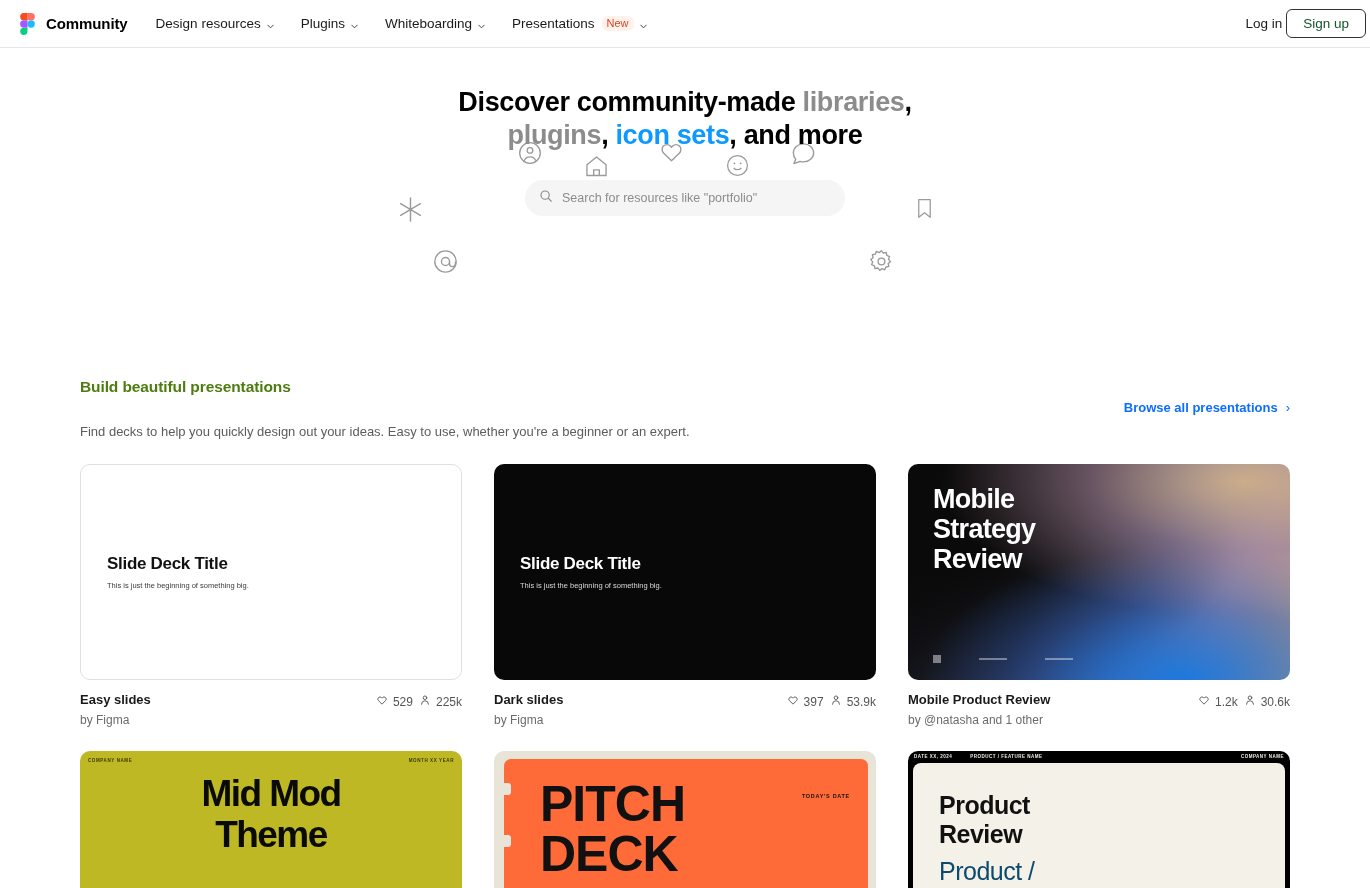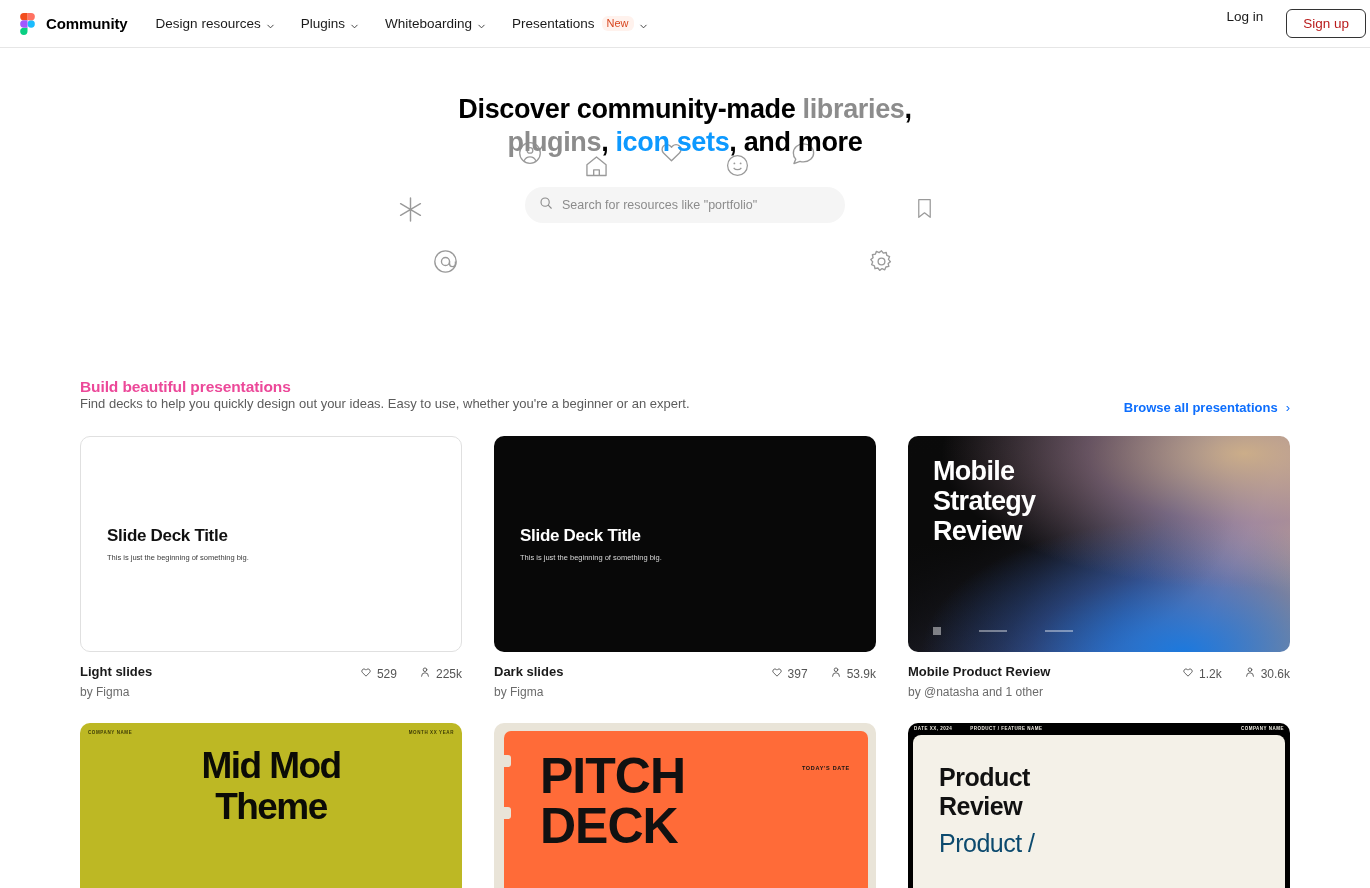--- a/index.html
+++ b/index.html
@@ -71,8 +71,8 @@
   .header-right {
     margin-left: auto;
     display: flex;
-    align-items: flex-start;
-    gap: 23px;
+    align-items: center;
+    gap: 4px;
   }
   .login-link {
     font-size: 13.5px;

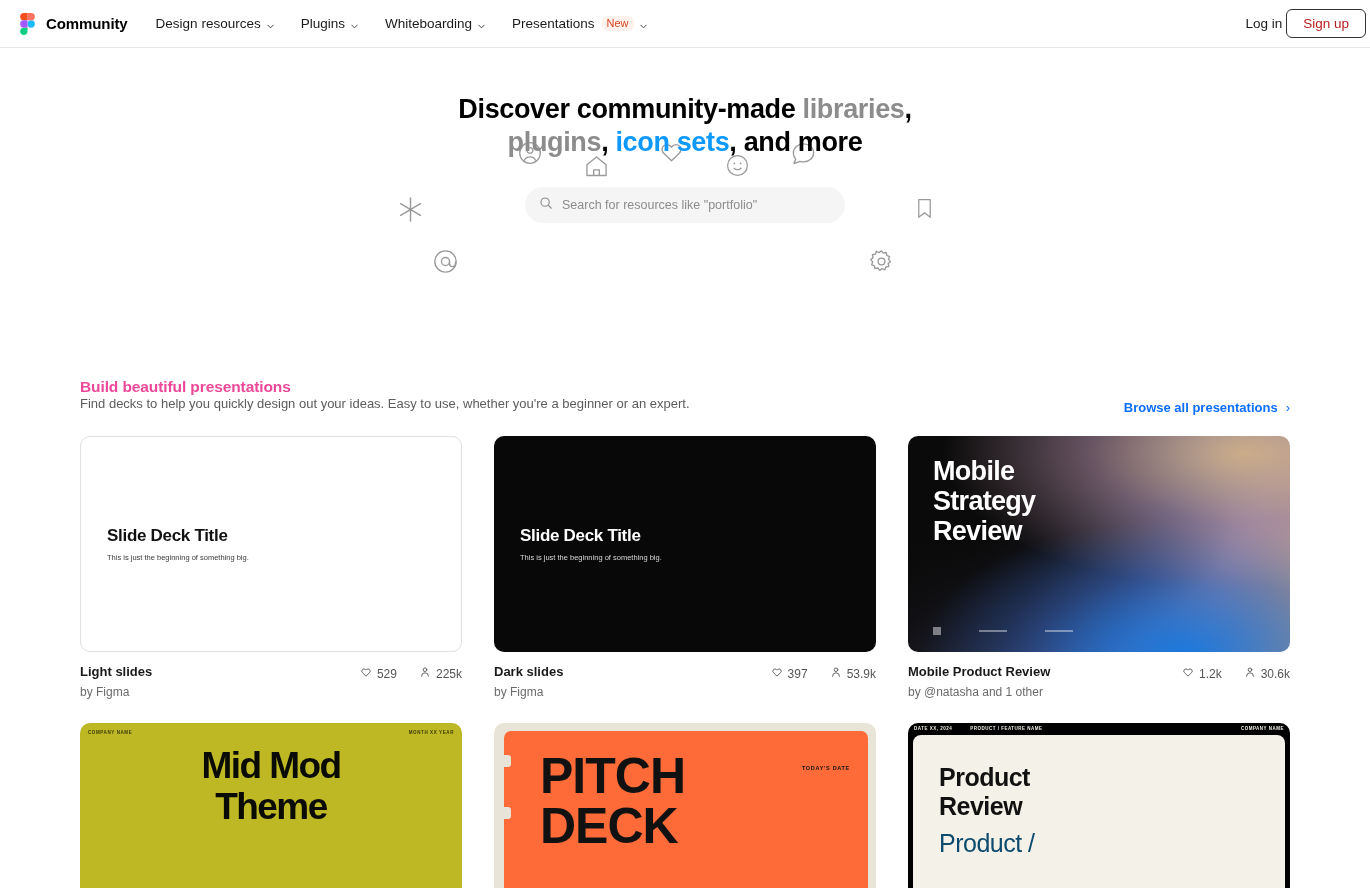--- a/index.html
+++ b/index.html
@@ -82,7 +82,7 @@
   }
   .signup-btn {
     font-size: 13.5px;
-    color: #b91c1c;
+    color: #14532d;
     border: 1px solid #333;
     border-radius: 6px;
     padding: 7px 16px;

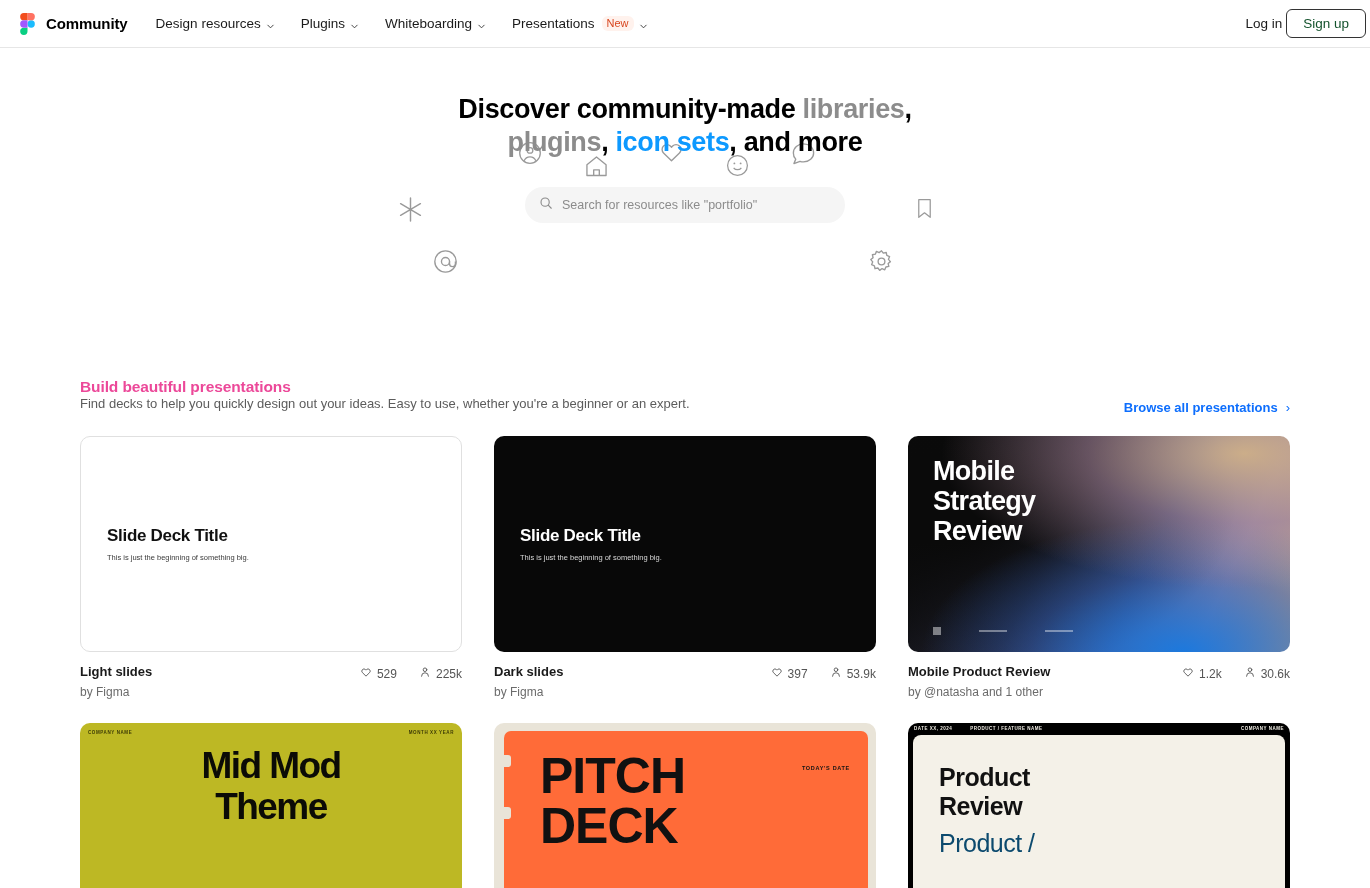--- a/index.html
+++ b/index.html
@@ -101,7 +101,7 @@
   .hero-inner {
     position: absolute;
     left: 0; right: 0;
-    top: 45px;
+    top: 38px;
     text-align: center;
   }
   .hero-title {

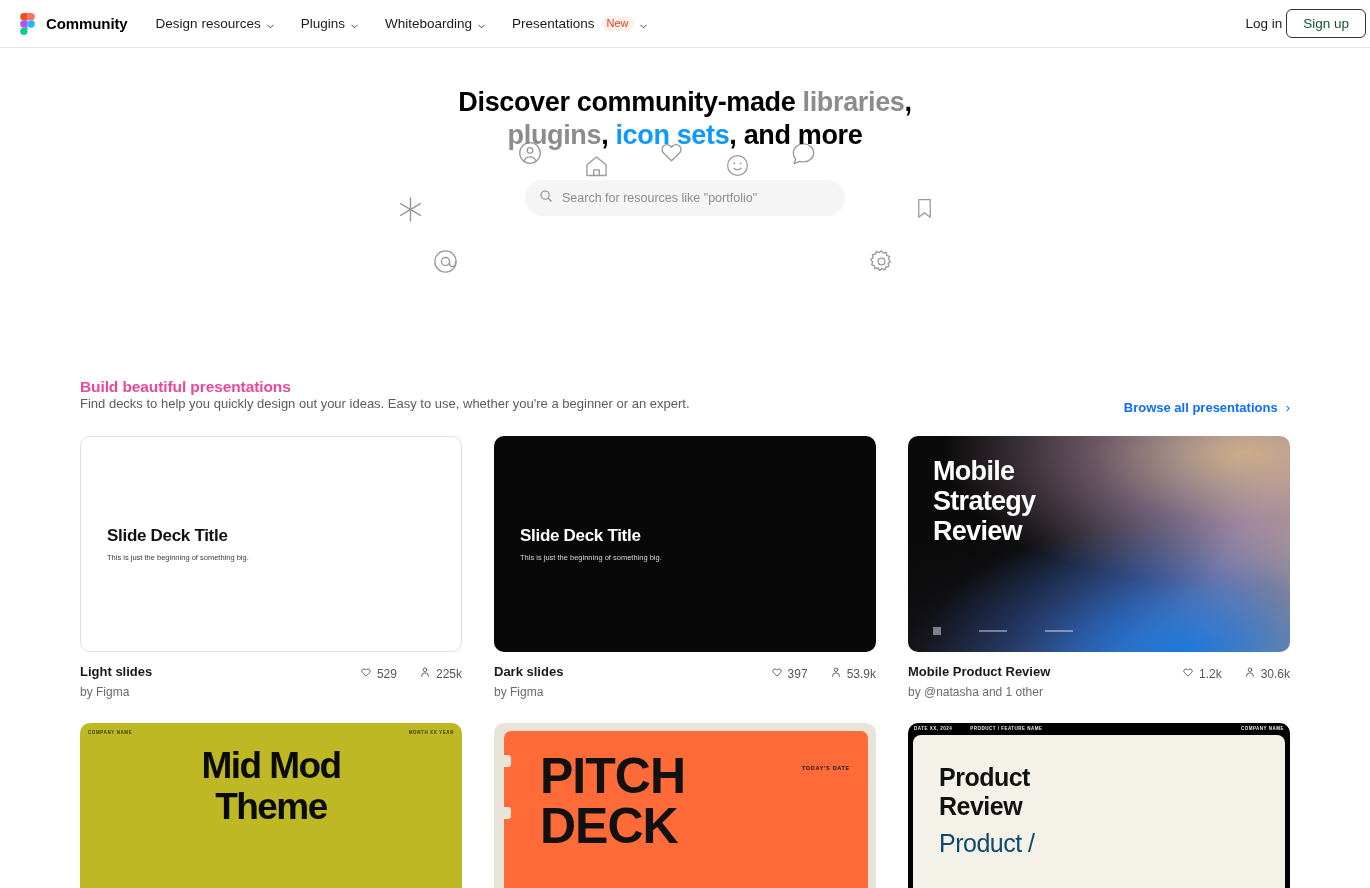--- a/index.html
+++ b/index.html
@@ -152,7 +152,7 @@
   .section-title {
     font-size: 15.5px;
     font-weight: bold;
-    color: #ec4899;
+    color: #4d7c0f;
     letter-spacing: -0.1px;
   }
   .section-sub {

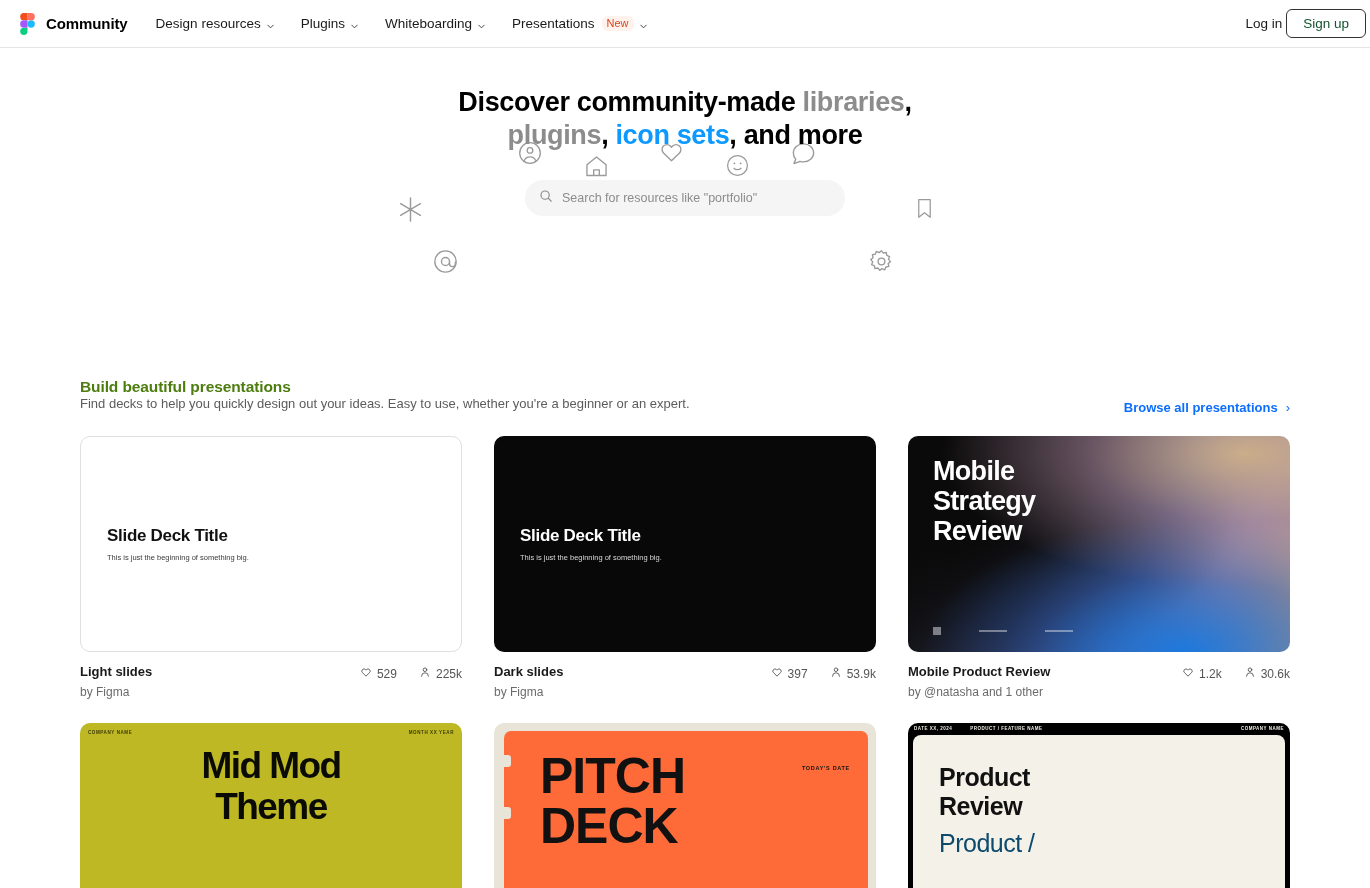--- a/index.html
+++ b/index.html
@@ -158,7 +158,7 @@
   .section-sub {
     font-size: 13px;
     color: #5c5c5c;
-    margin-top: 0;
+    margin-top: 28px;
   }
   .browse-link {
     position: absolute;

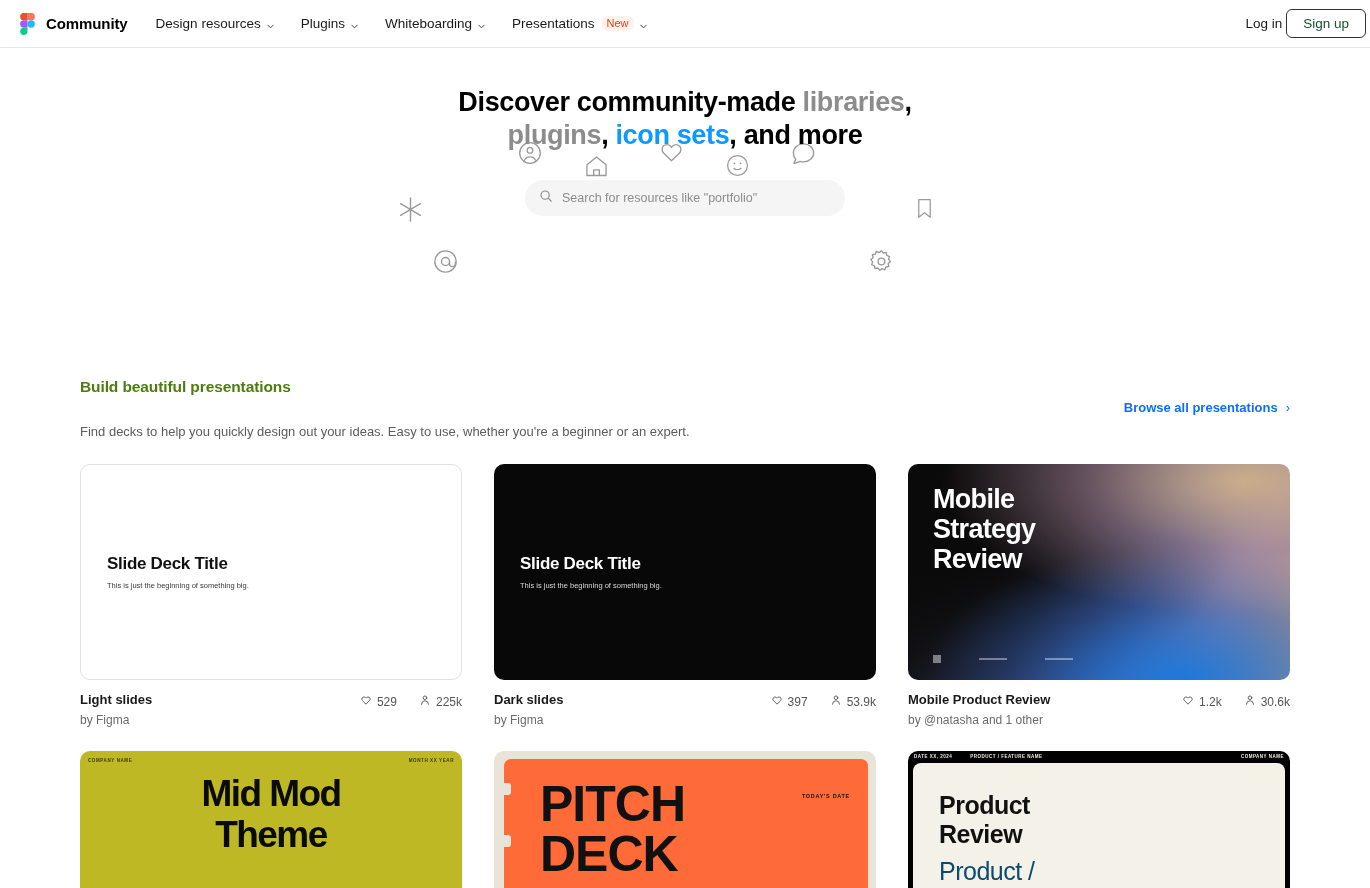--- a/index.html
+++ b/index.html
@@ -542,7 +542,7 @@
       </div>
       <div class="meta">
         <div class="meta-left">
-          <div class="card-title">Light slides</div>
+          <div class="card-title">Easy slides</div>
           <div class="card-author">by Figma</div>
         </div>
         <div class="meta-right">

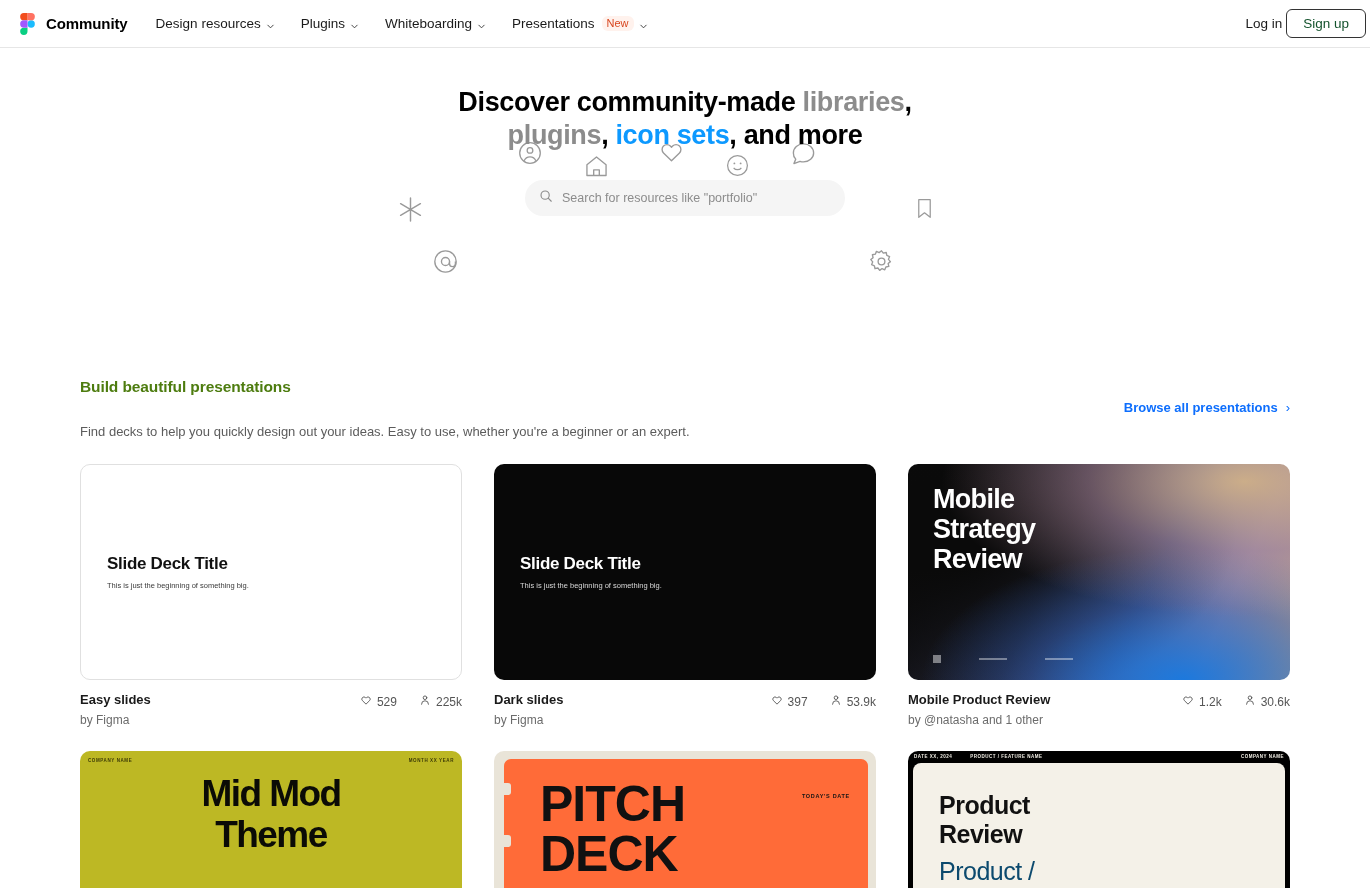--- a/index.html
+++ b/index.html
@@ -212,7 +212,7 @@
     margin-left: auto;
     display: flex;
     align-items: center;
-    gap: 22px;
+    gap: 6px;
     padding-top: 2px;
   }
   .stat {

